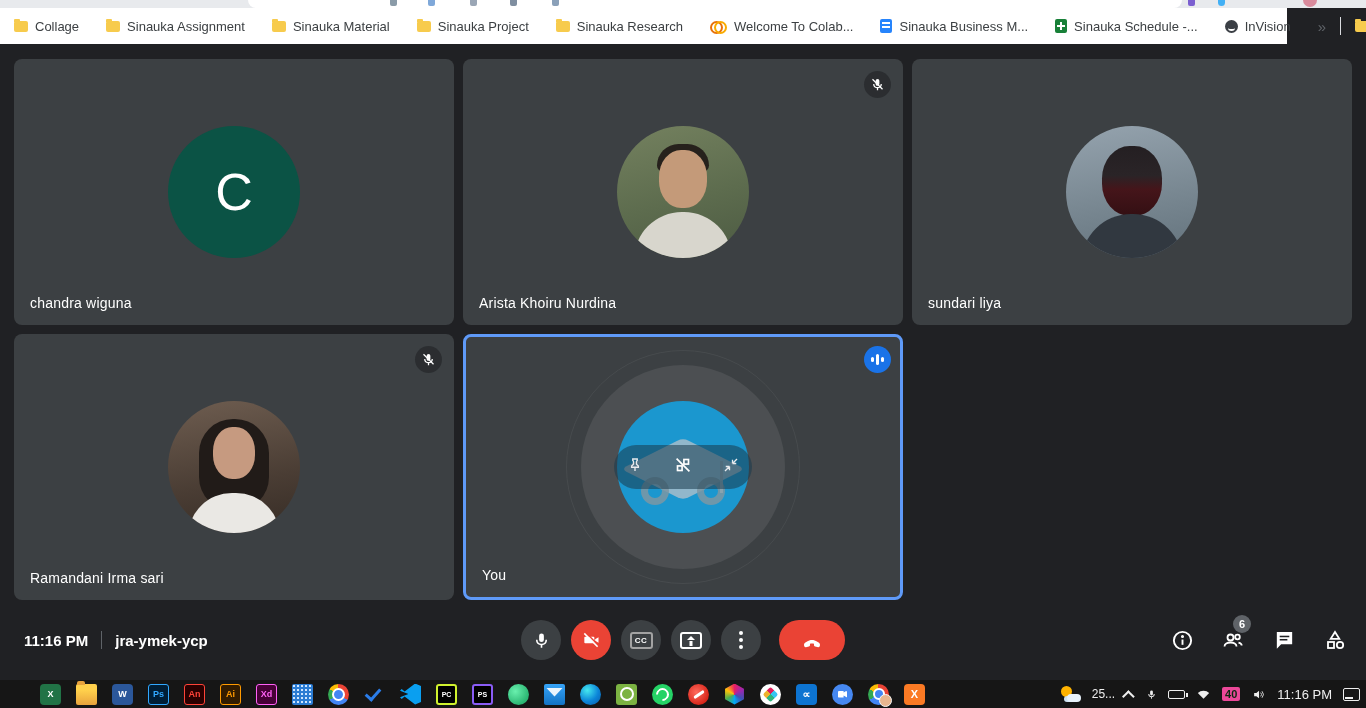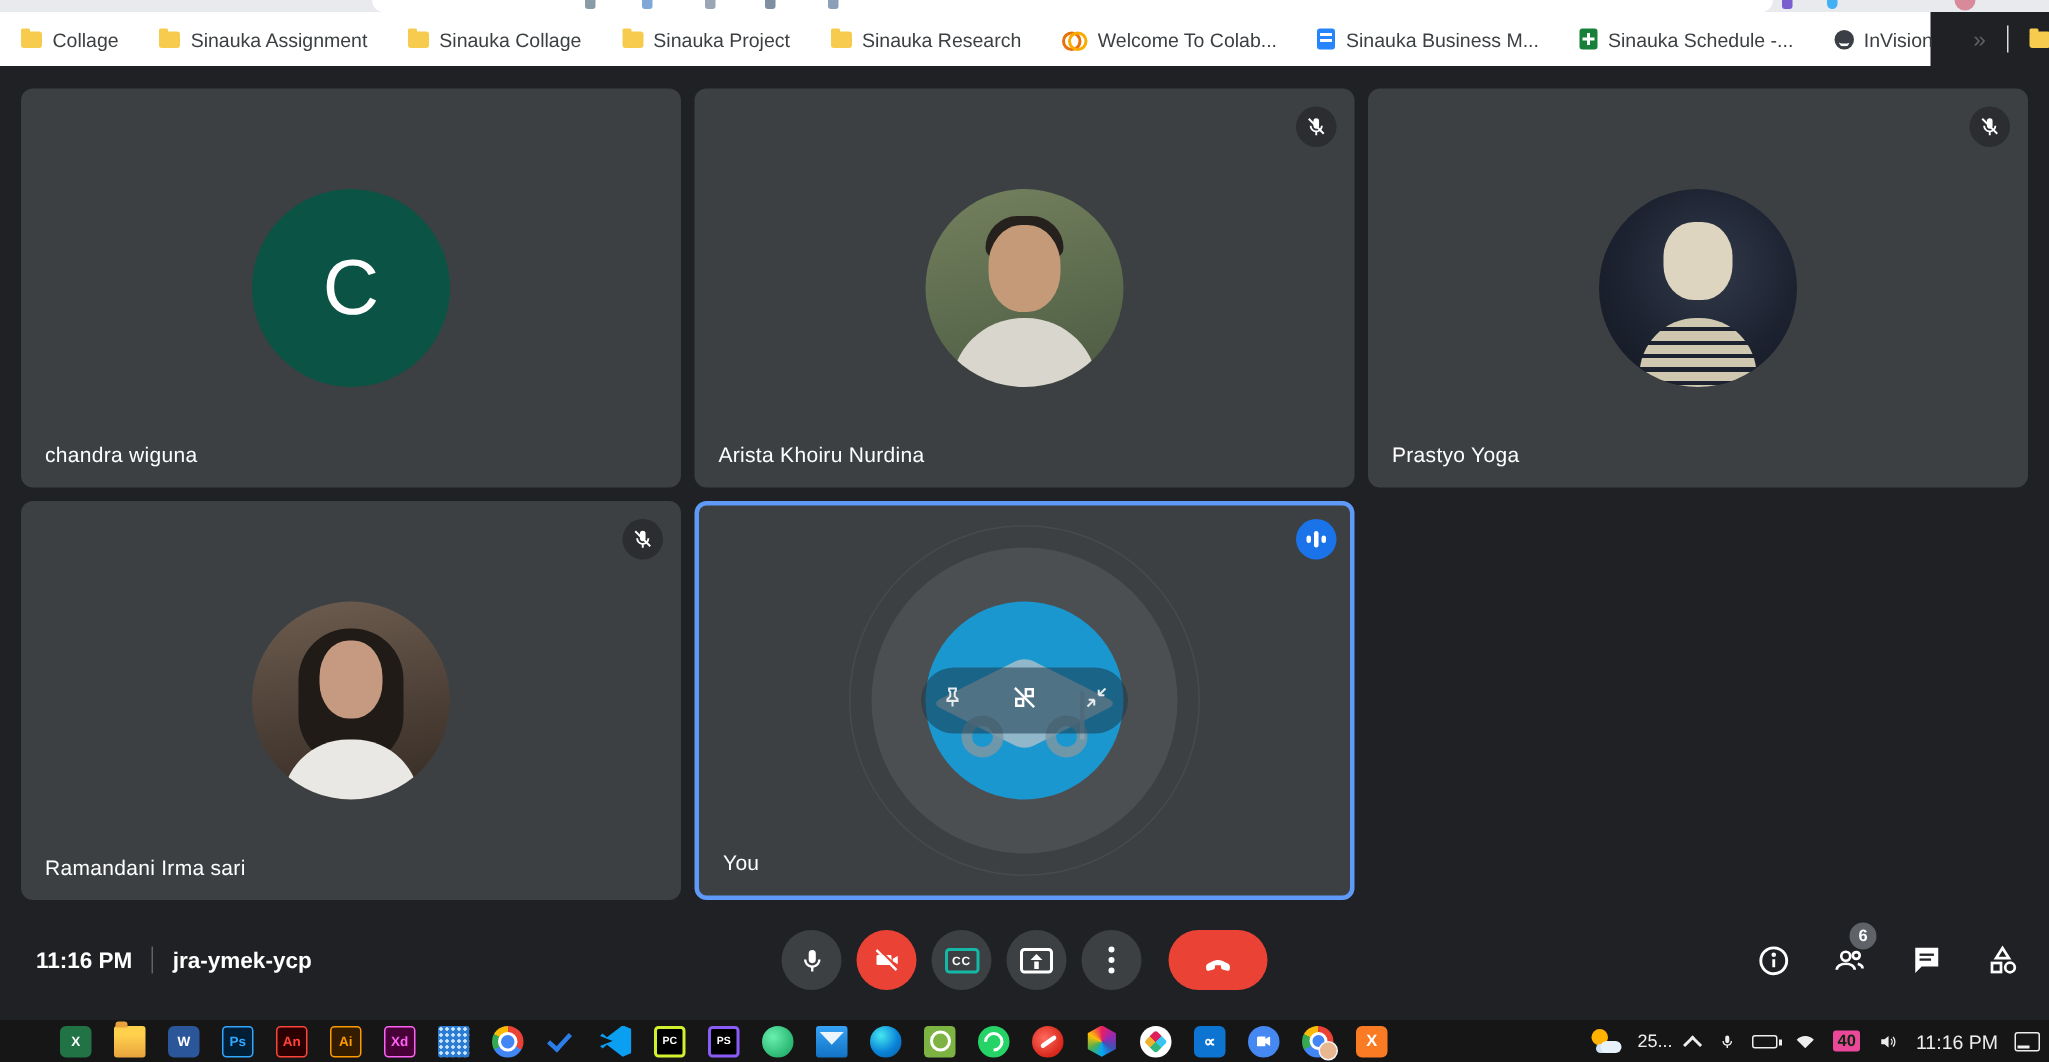--- a/index.html
+++ b/index.html
@@ -218,7 +218,7 @@
   </div>
   <div class="bm-item">
     <span class="bm-folder"></span>
-    <span>Sinauka Collage</span>
+    <span>Sinauka Material</span>
   </div>
   <div class="bm-item">
     <span class="bm-folder"></span>

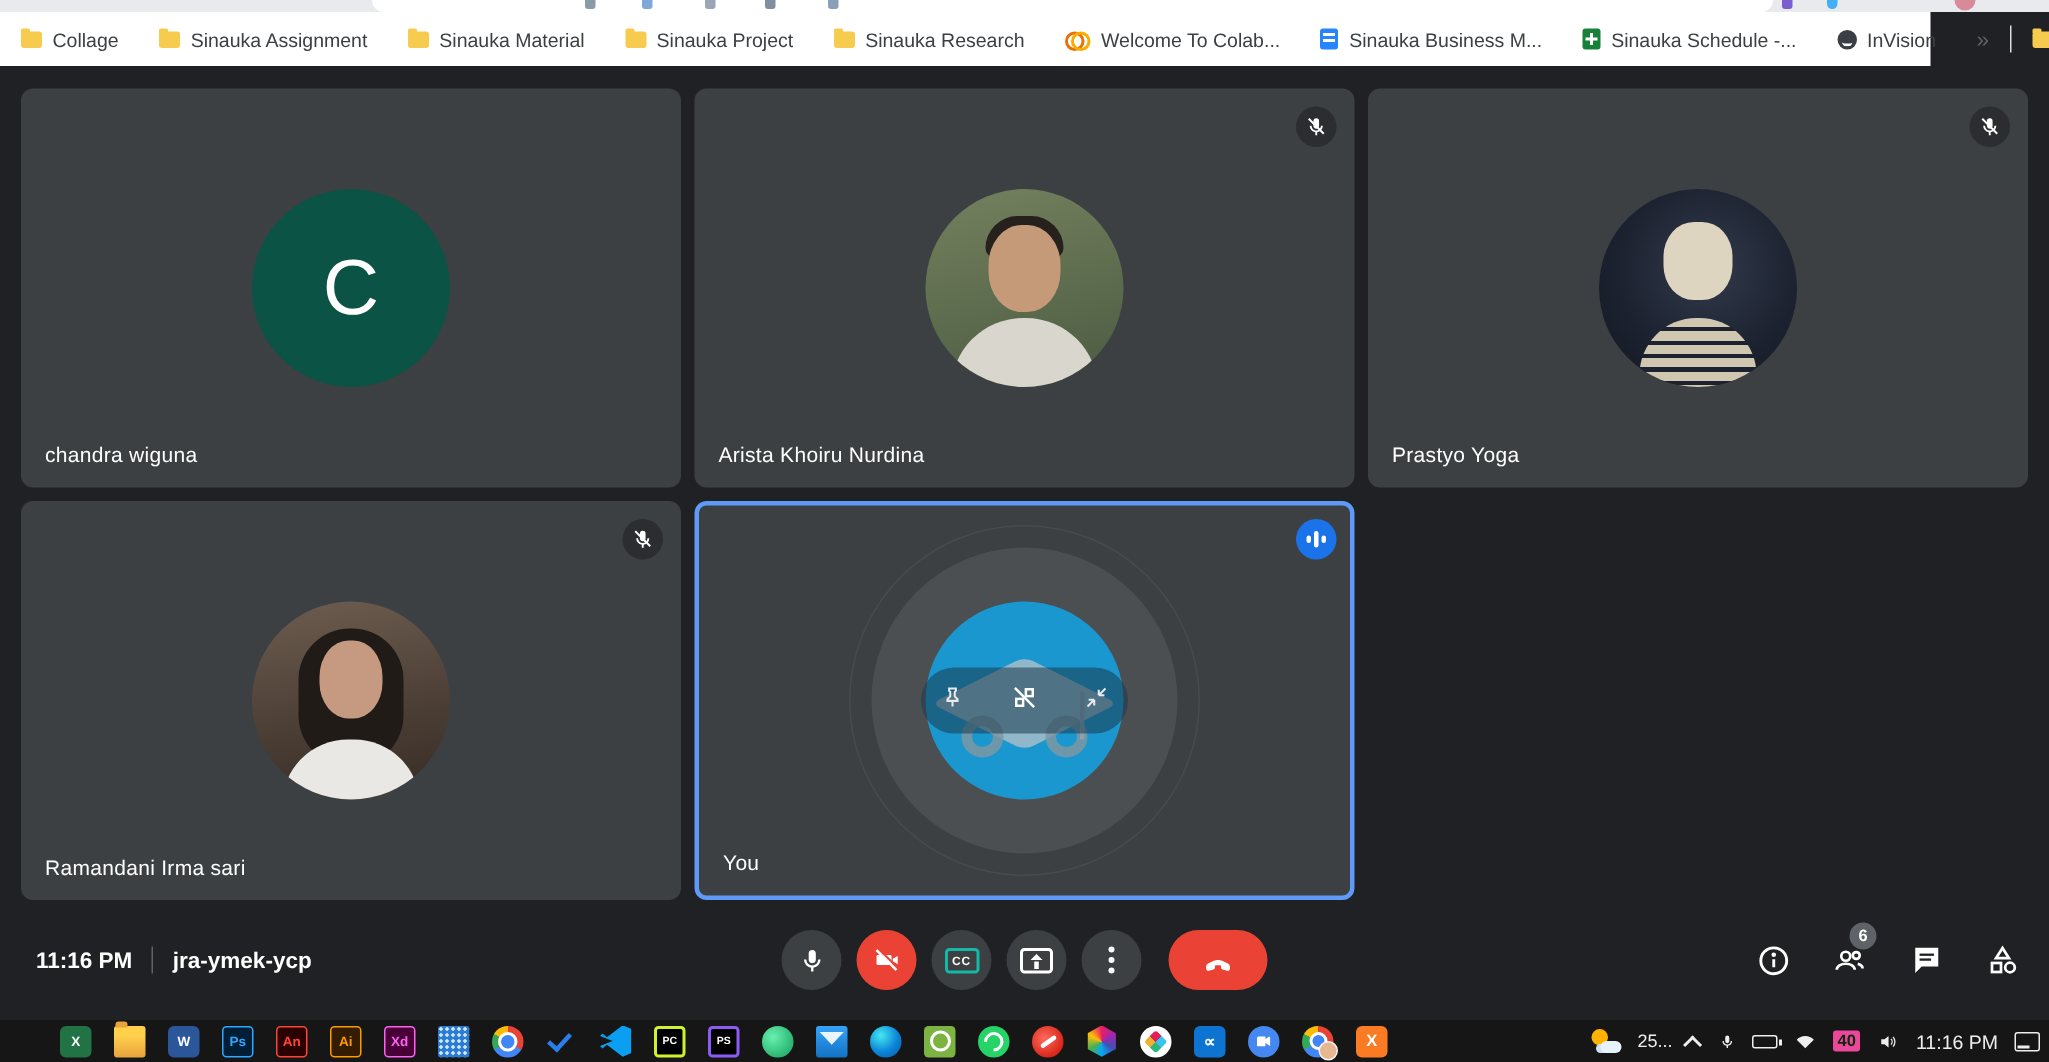--- a/index.html
+++ b/index.html
@@ -280,6 +280,13 @@
       <span class="tile-name">Arista Khoiru Nurdina</span>
     </div>
 
+    <div class="tile">
+      <div class="avatar av-sundari">
+        <div class="head"></div>
+          <div class="body"></div>
+      </div>
+      <span class="tile-name">sundari liya</span>
+    </div>
 
     <div class="tile">
       <div class="mute-chip">

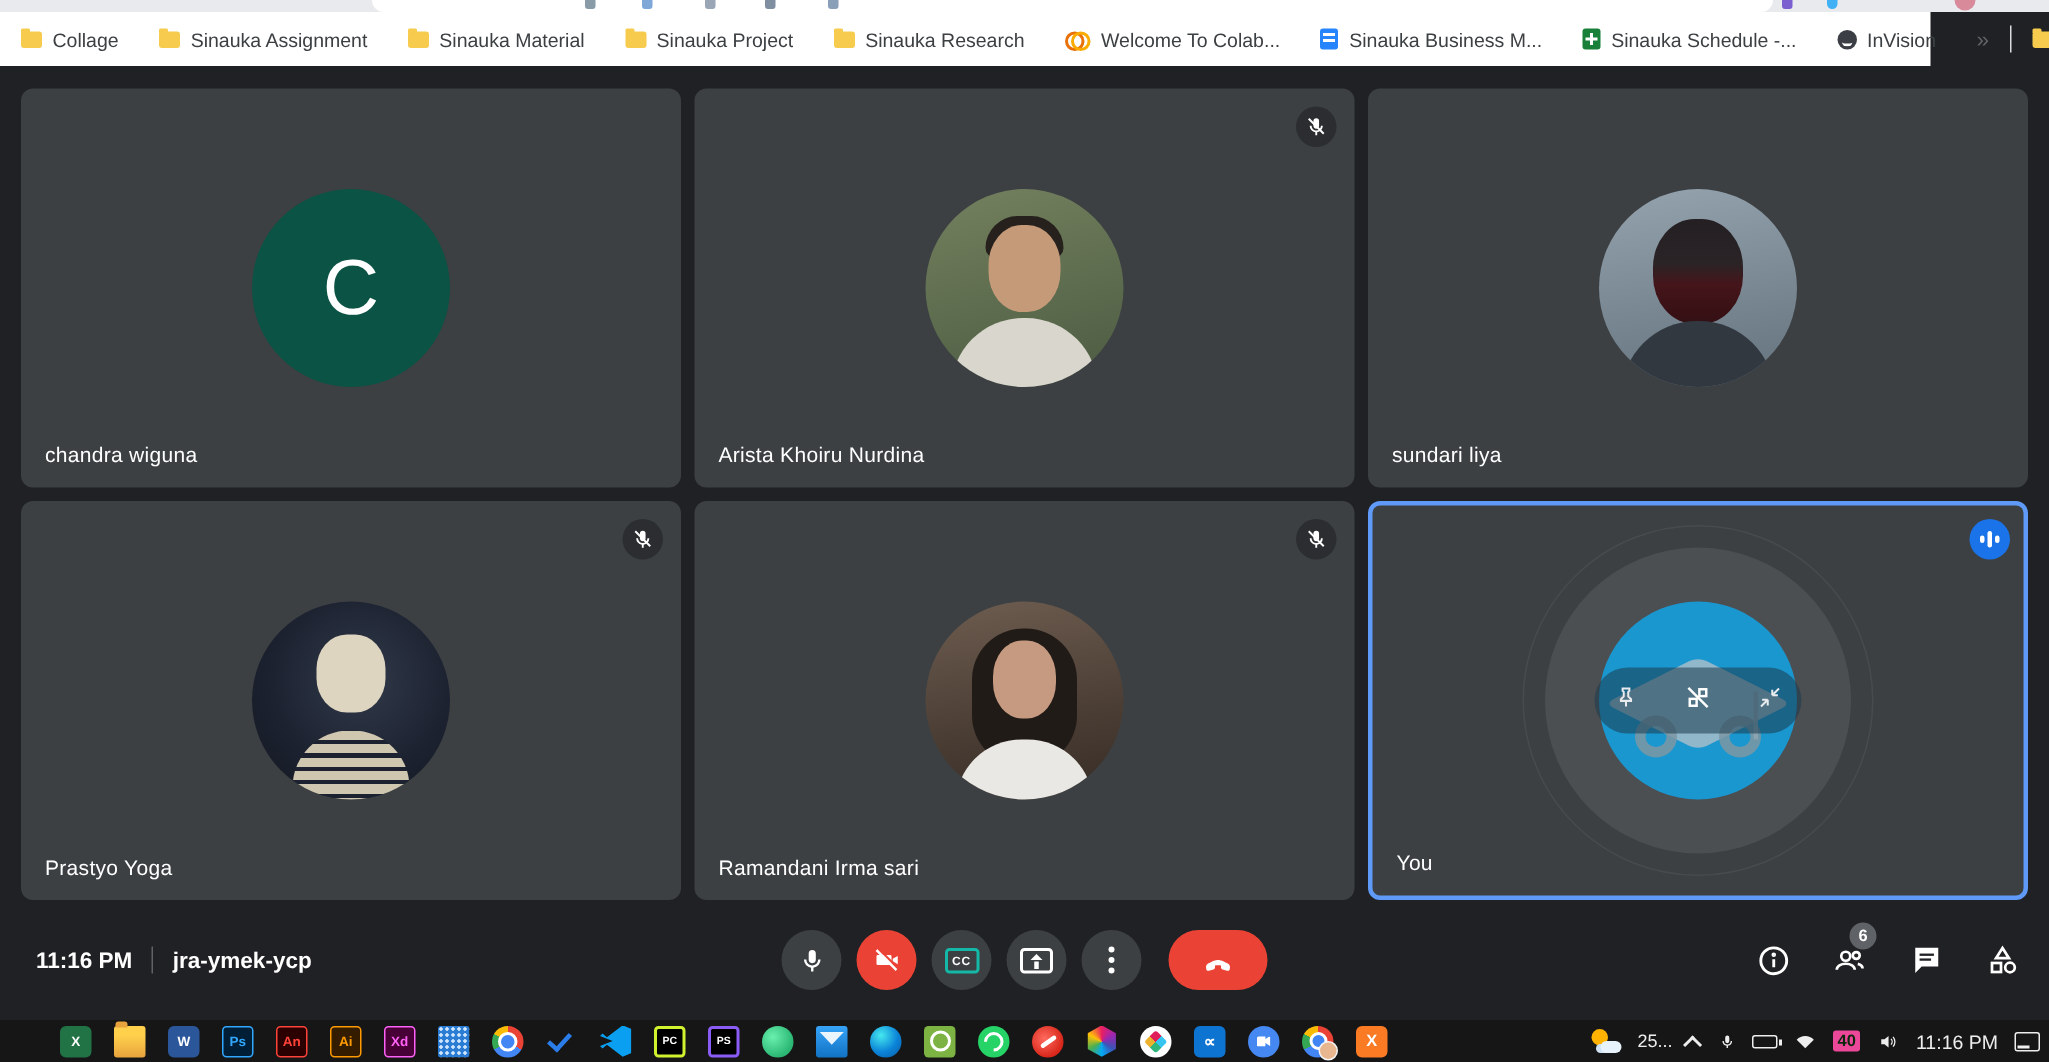--- a/index.html
+++ b/index.html
@@ -288,20 +288,6 @@
       <span class="tile-name">sundari liya</span>
     </div>
 
-    <div class="tile">
-      <div class="mute-chip">
-        <svg width="15" height="15" viewBox="0 0 24 24">
-            <path fill="#fff" d="M12 14a3 3 0 0 0 3-3V6a3 3 0 0 0-6 0v5a3 3 0 0 0 3 3z"></path>
-            <path fill="#fff" d="M17 11a5 5 0 0 1-10 0H5a7 7 0 0 0 6 6.9V21h2v-3.1A7 7 0 0 0 19 11h-2z"></path>
-            <line x1="4" y1="3.5" x2="20" y2="19.5" stroke="#fff" stroke-width="2"></line>
-          </svg>
-      </div>
-      <div class="avatar av-prastyo">
-        <div class="head"></div>
-          <div class="body"></div>
-      </div>
-      <span class="tile-name">Prastyo Yoga</span>
-    </div>
 
     <div class="tile">
       <div class="mute-chip">

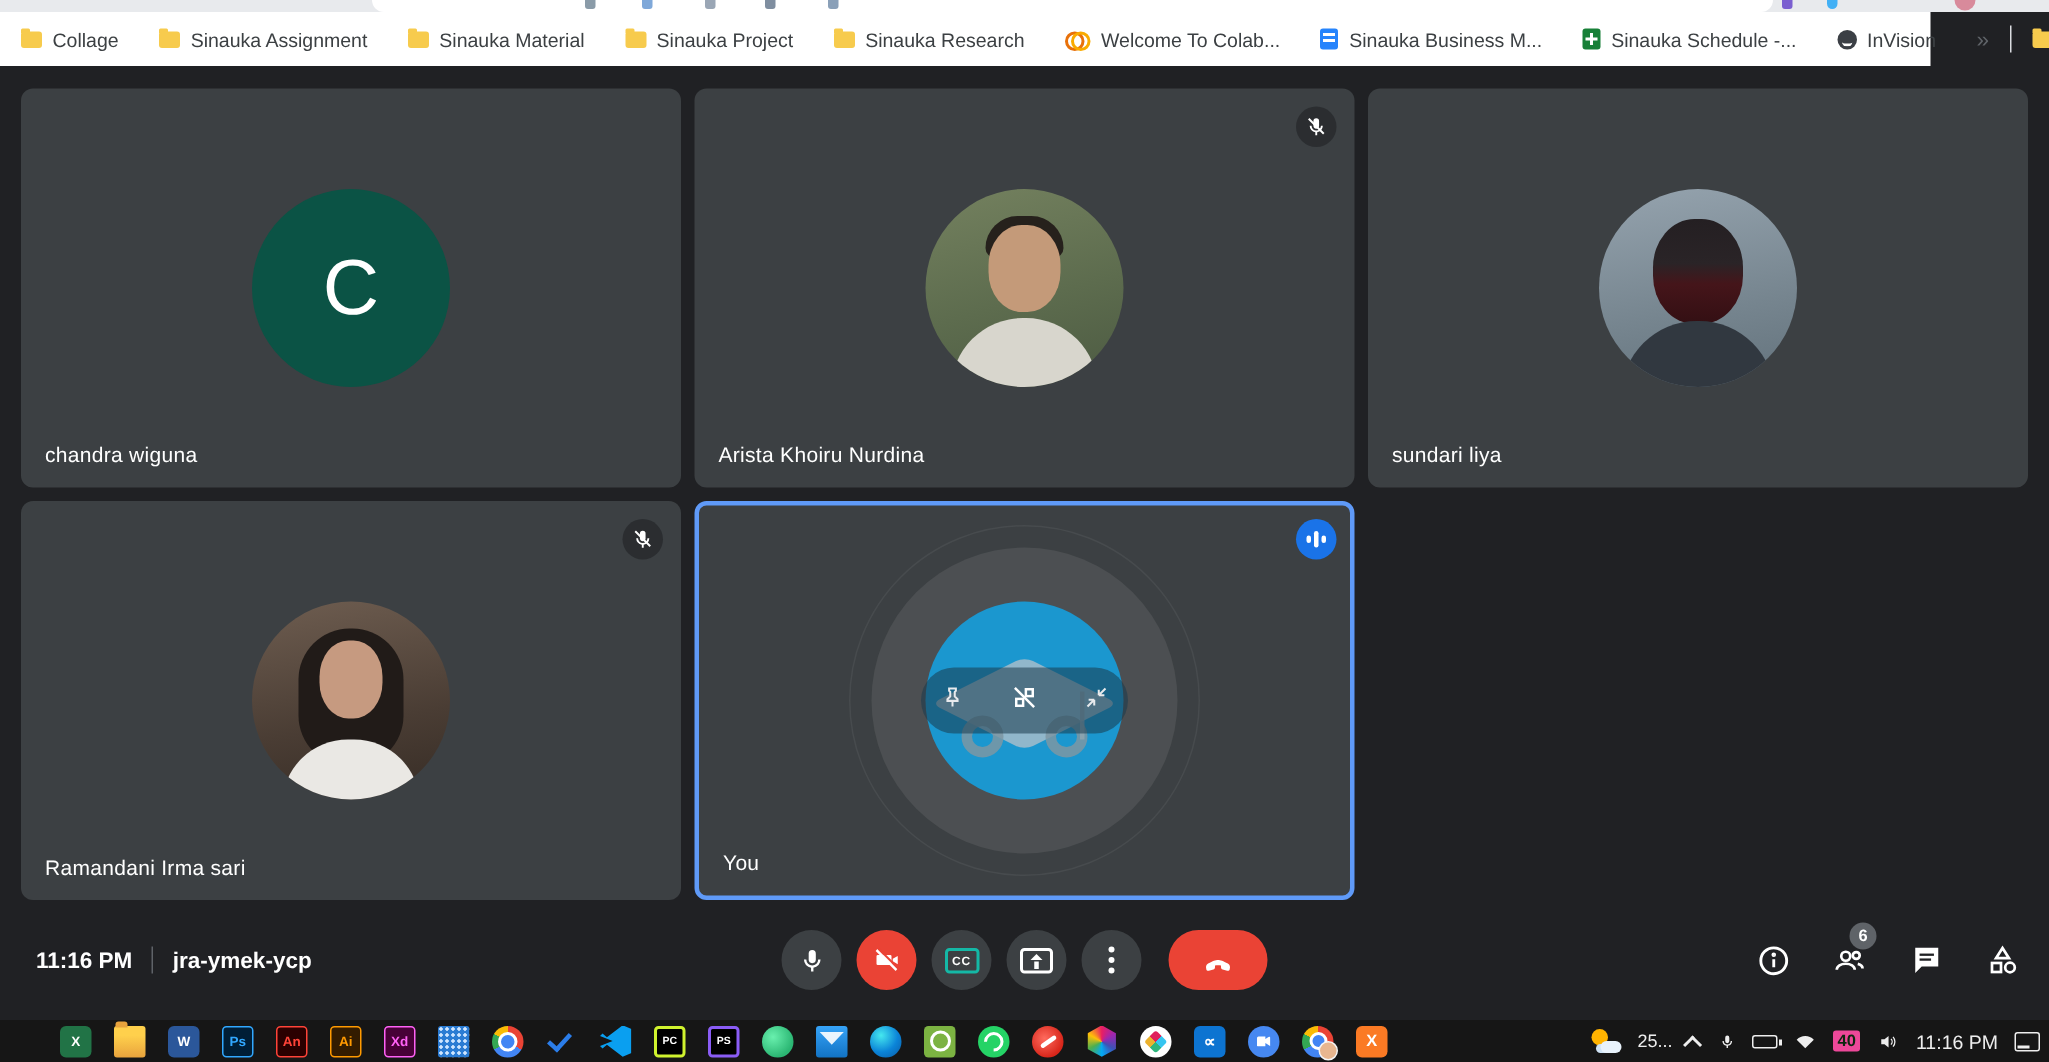--- a/index.html
+++ b/index.html
@@ -102,7 +102,7 @@
           display:flex; align-items:center; justify-content:center; }
   .cbtn.red { background:#ea4335; }
   .cbtn.end { width:66px; border-radius:20px; margin-left:8px; }
-  .cc-box { width:23px; height:17px; border:2px solid #14b8a6; border-radius:3px; color:#fff;
+  .cc-box { width:23px; height:17px; border:2px solid #a3a3a3; border-radius:3px; color:#fff;
             font-size:8px; font-weight:700; display:flex; align-items:center; justify-content:center; letter-spacing:.5px;text-align:right;}
   .present-box { width:22px; height:17px; border:2px solid #fff; border-radius:3px; position:relative; }
   .present-box::before { content:''; position:absolute; left:50%; top:7px; transform:translateX(-50%);

